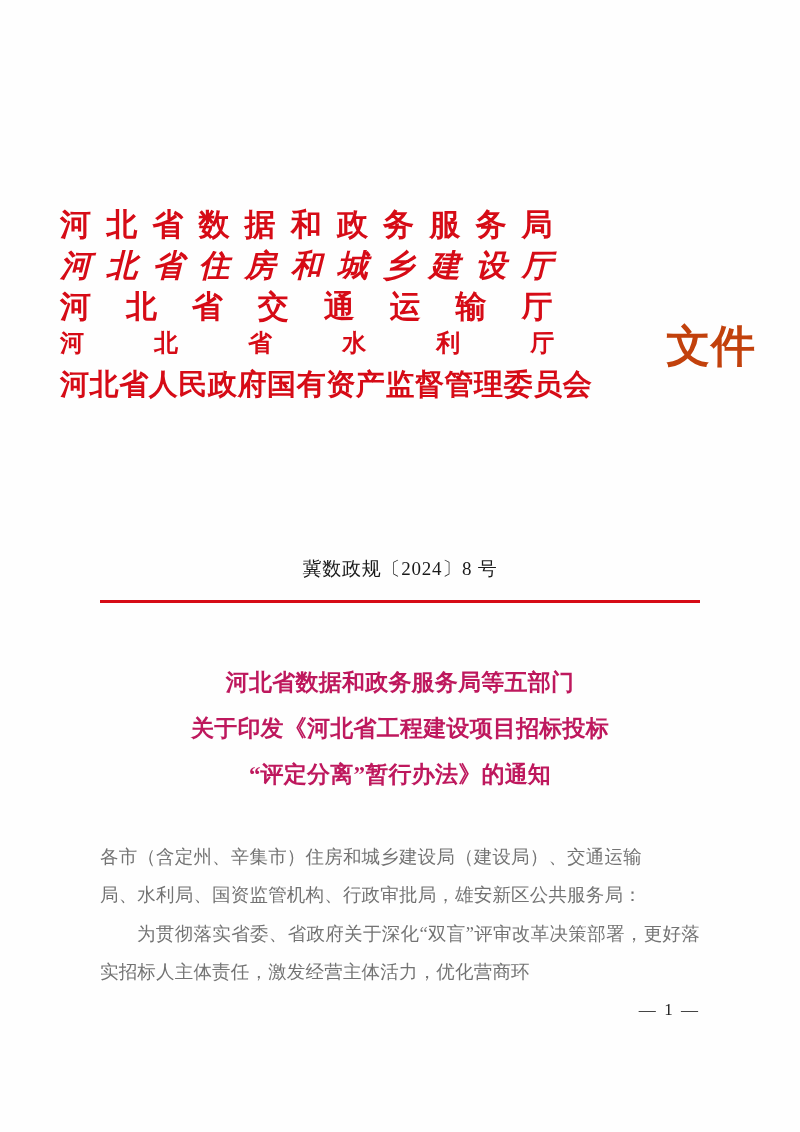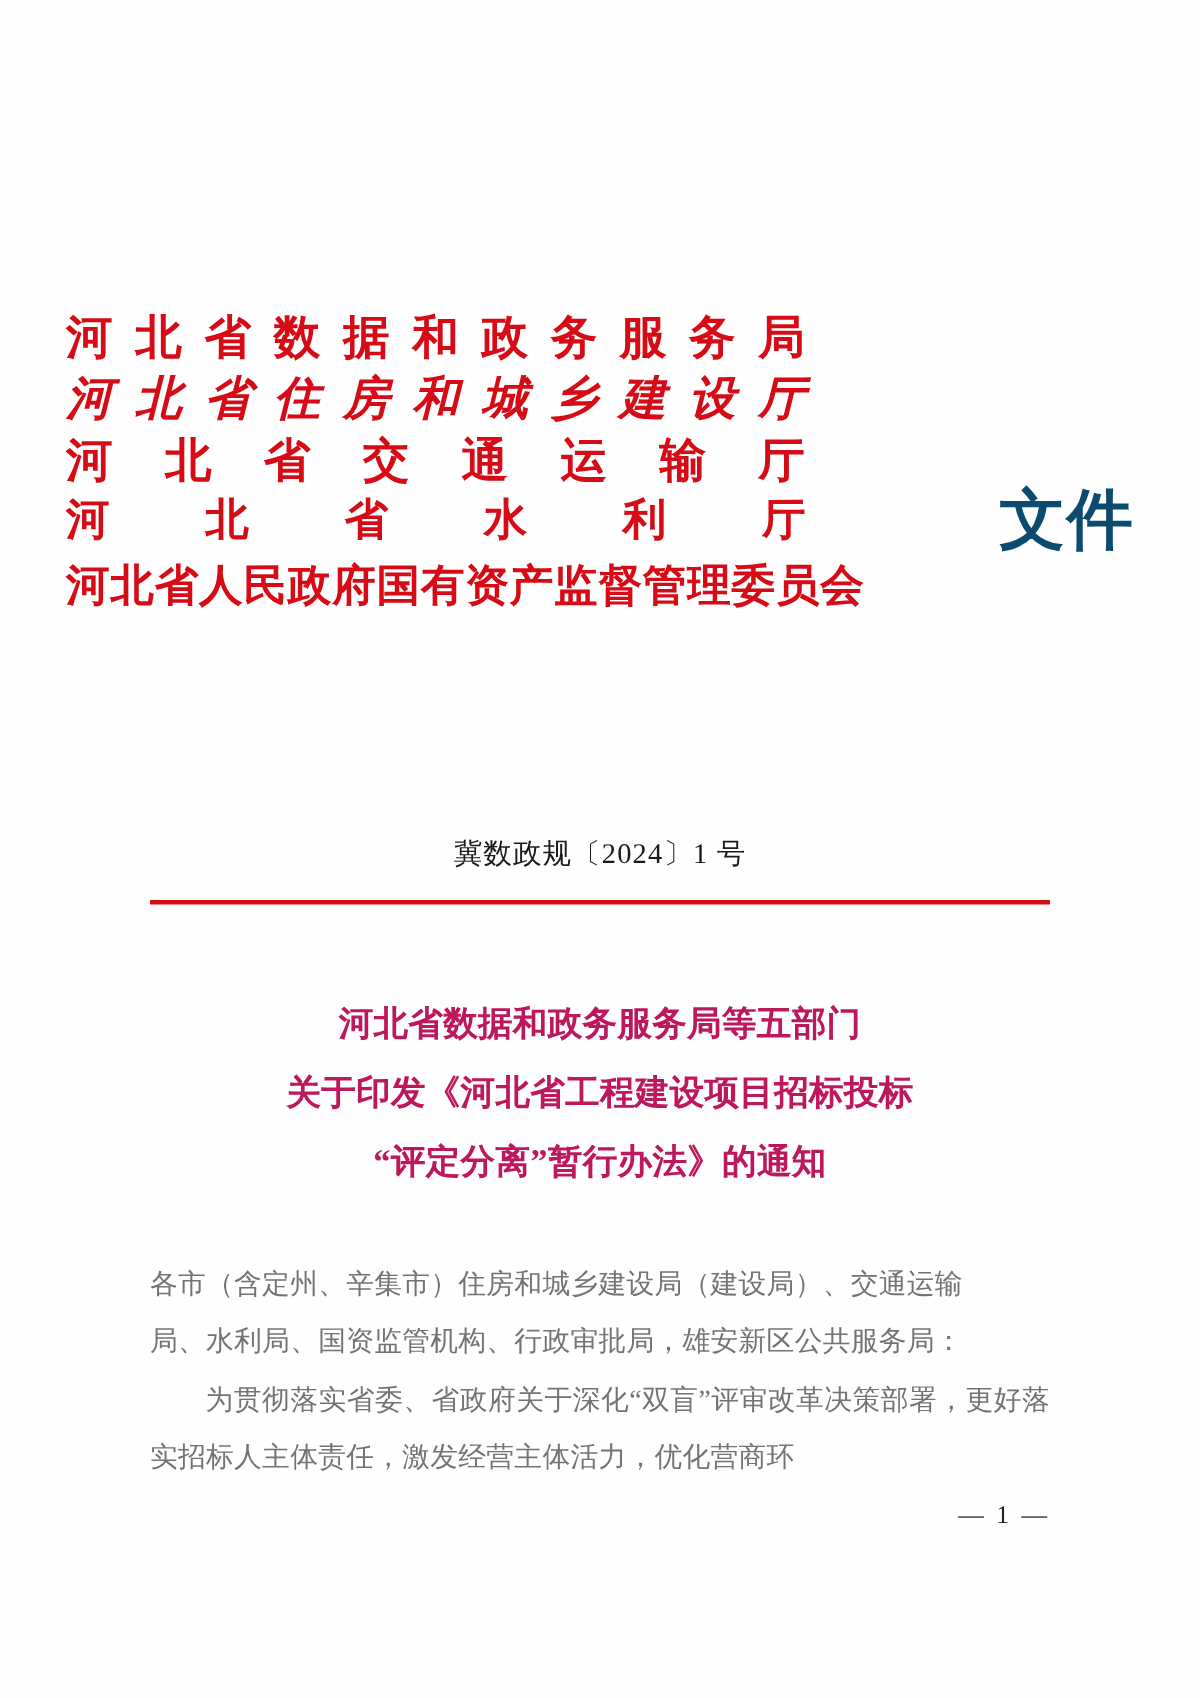--- a/index.html
+++ b/index.html
@@ -25,7 +25,7 @@
   
   .letterhead {
     position: absolute;
-    left: 0;
+    left: 16px;
     right: 0;
     top: 205px;
     padding: 0 44px;

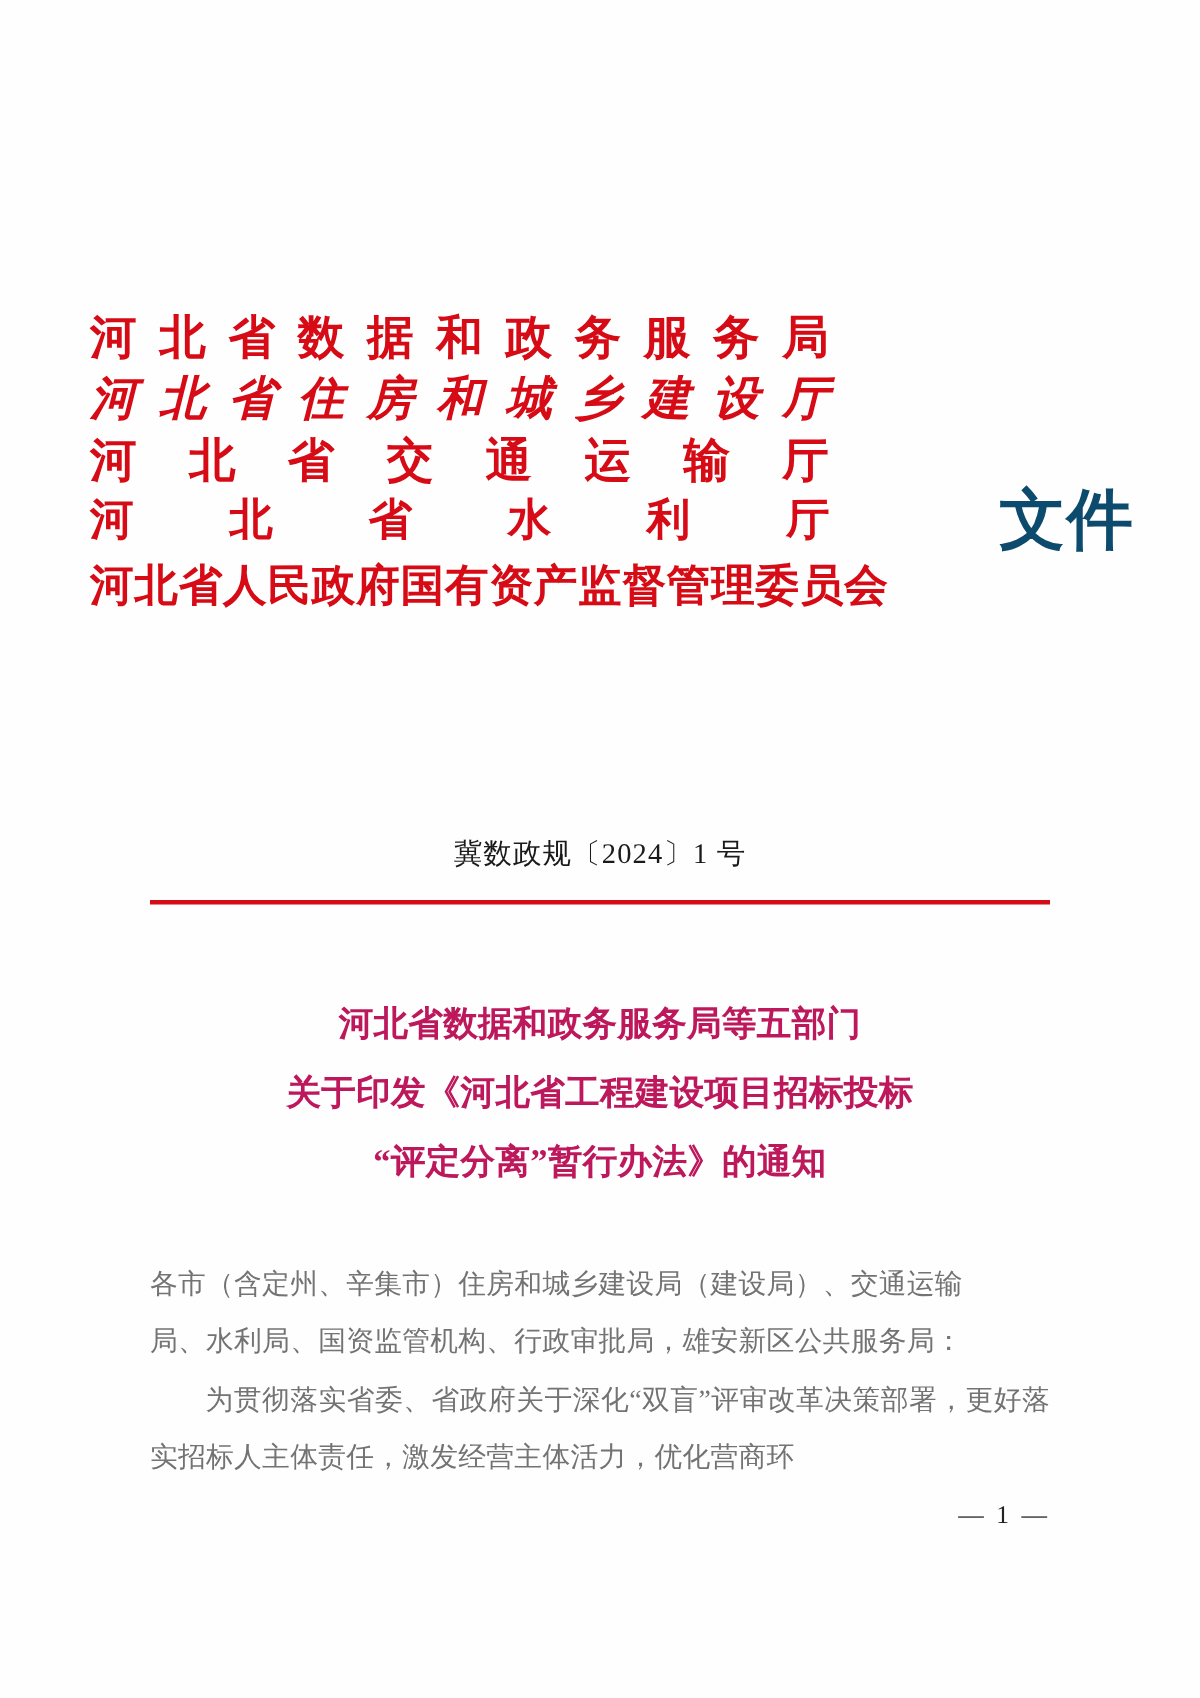--- a/index.html
+++ b/index.html
@@ -52,7 +52,7 @@
   .lh-line.l1 { font-size: 31px; letter-spacing: 0.24em; }
   .lh-line.l2 { font-size: 31px; letter-spacing: 0.24em; font-style: italic; }
   .lh-line.l3 { font-size: 31px; letter-spacing: 0.24em; }
-  .lh-line.l4 { font-size: 29px; letter-spacing: 0.24em; }
+  .lh-line.l4 { font-size: 24px; letter-spacing: 0.24em; }
   .lh-line.l5 {
     font-size: 29px;
     letter-spacing: 0.02em;

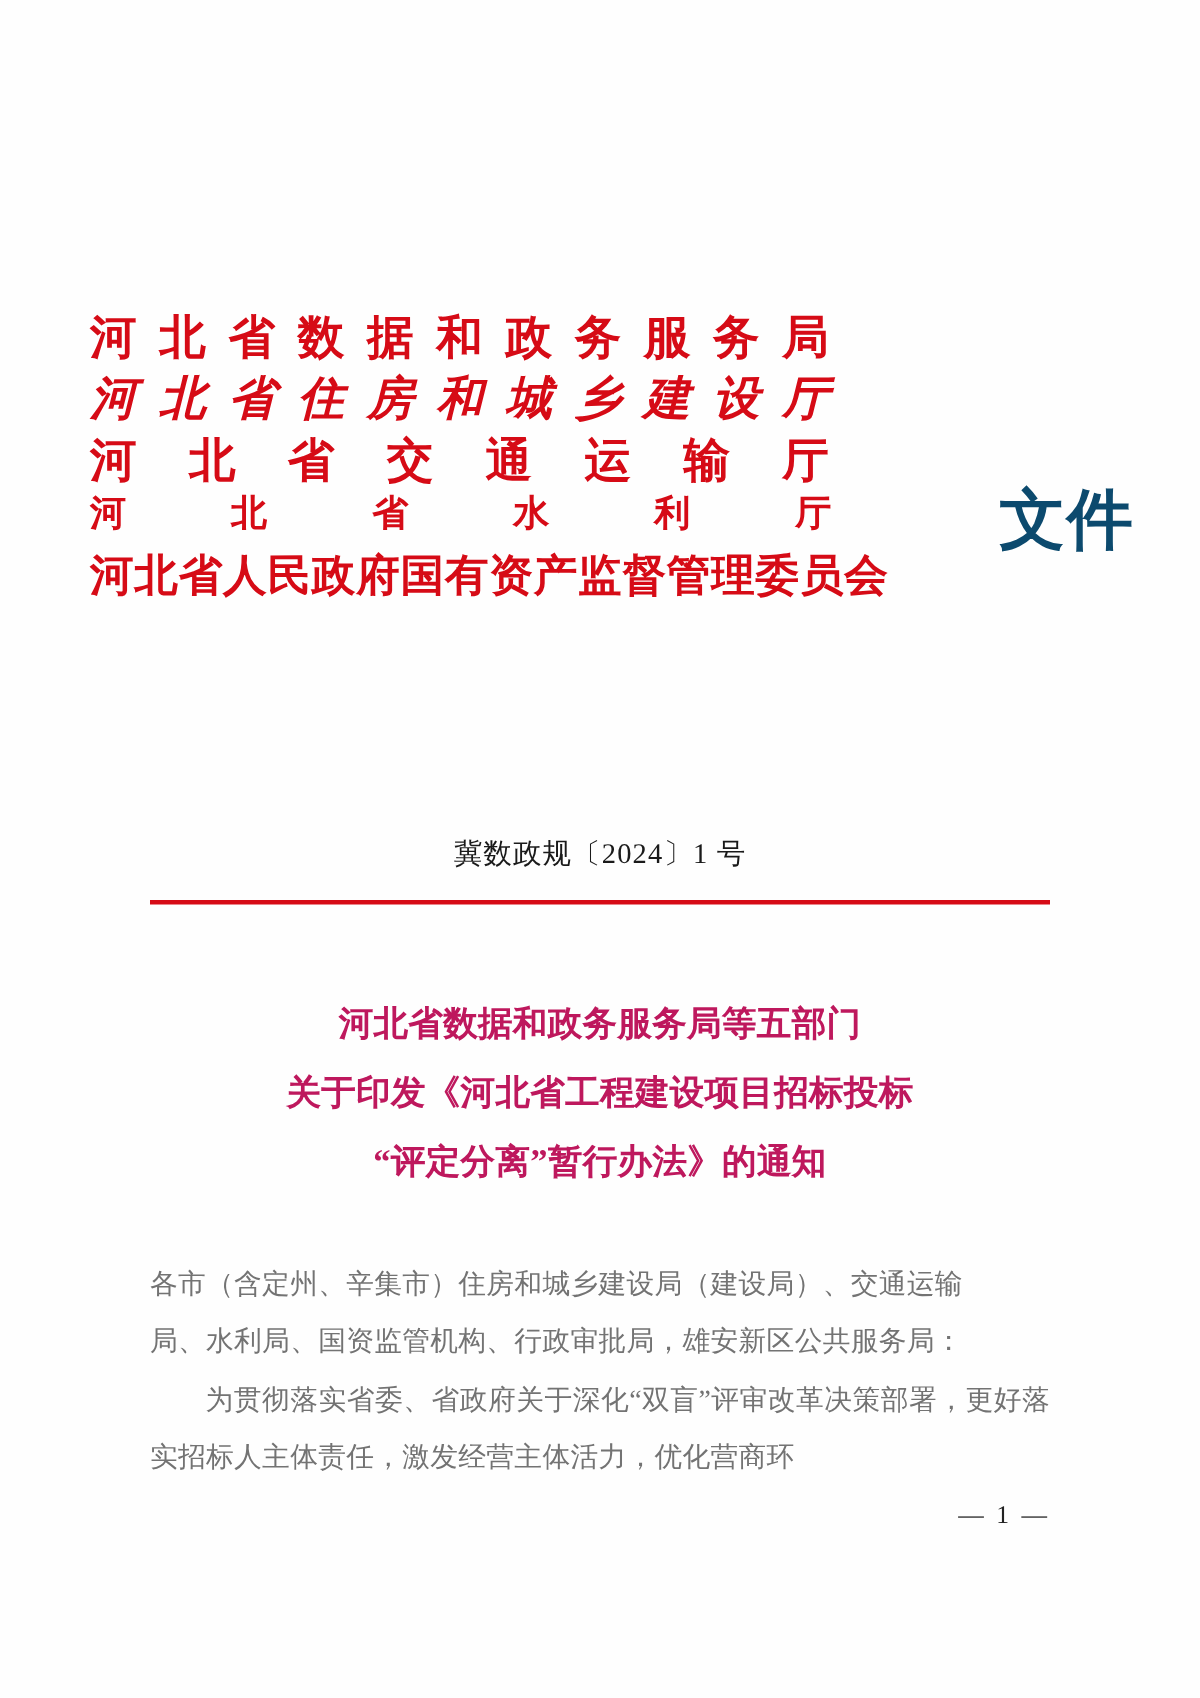--- a/index.html
+++ b/index.html
@@ -65,7 +65,7 @@
     position: absolute;
     right: 0px;
     top: 120px;
-    color: #0c4a6e;
+    color: #c2410c;
     font-family: "Liberation Serif", "DejaVu Serif", serif;
     font-weight: bold;
     font-size: 44px;

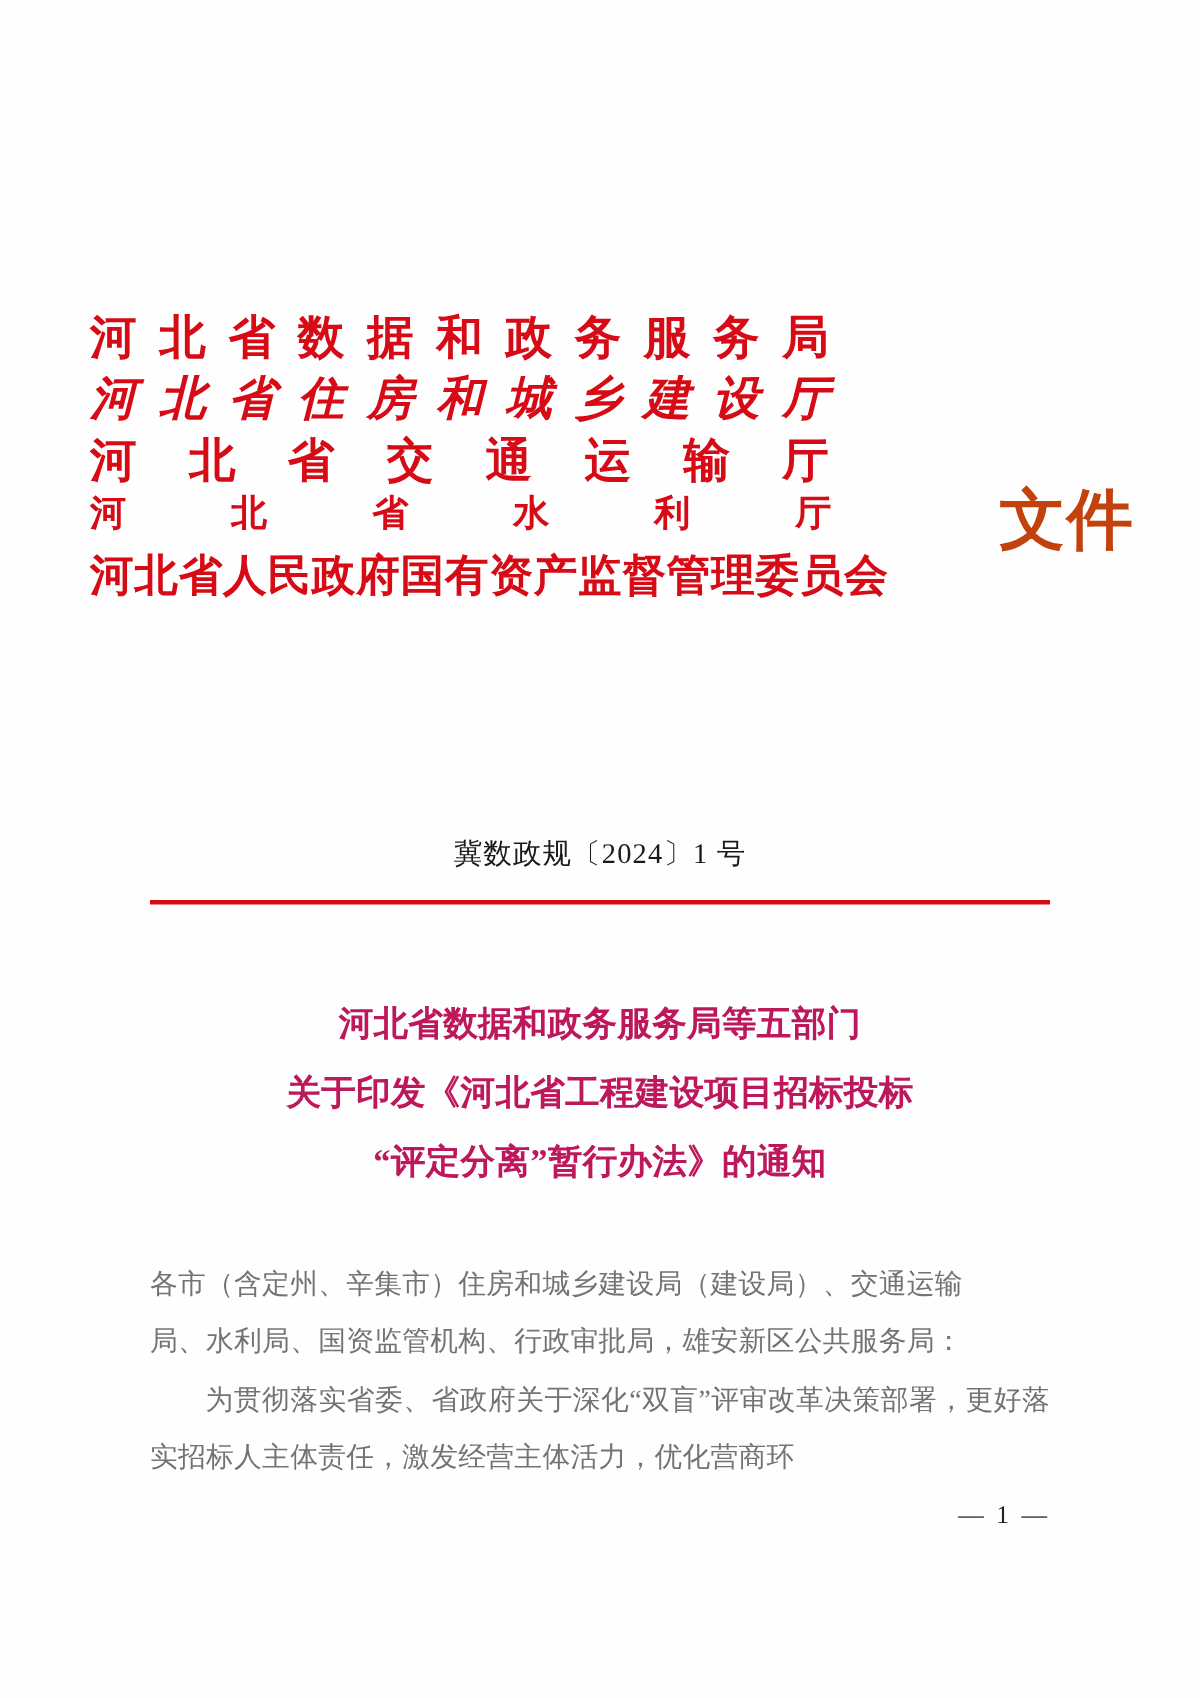--- a/index.html
+++ b/index.html
@@ -151,7 +151,7 @@
     </div>
   </div>
 
-  <div class="docnum">冀数政规〔2024〕1 号</div>
+  <div class="docnum">冀数政规〔2024〕8 号</div>
 
   <div class="red-rule"></div>
 

